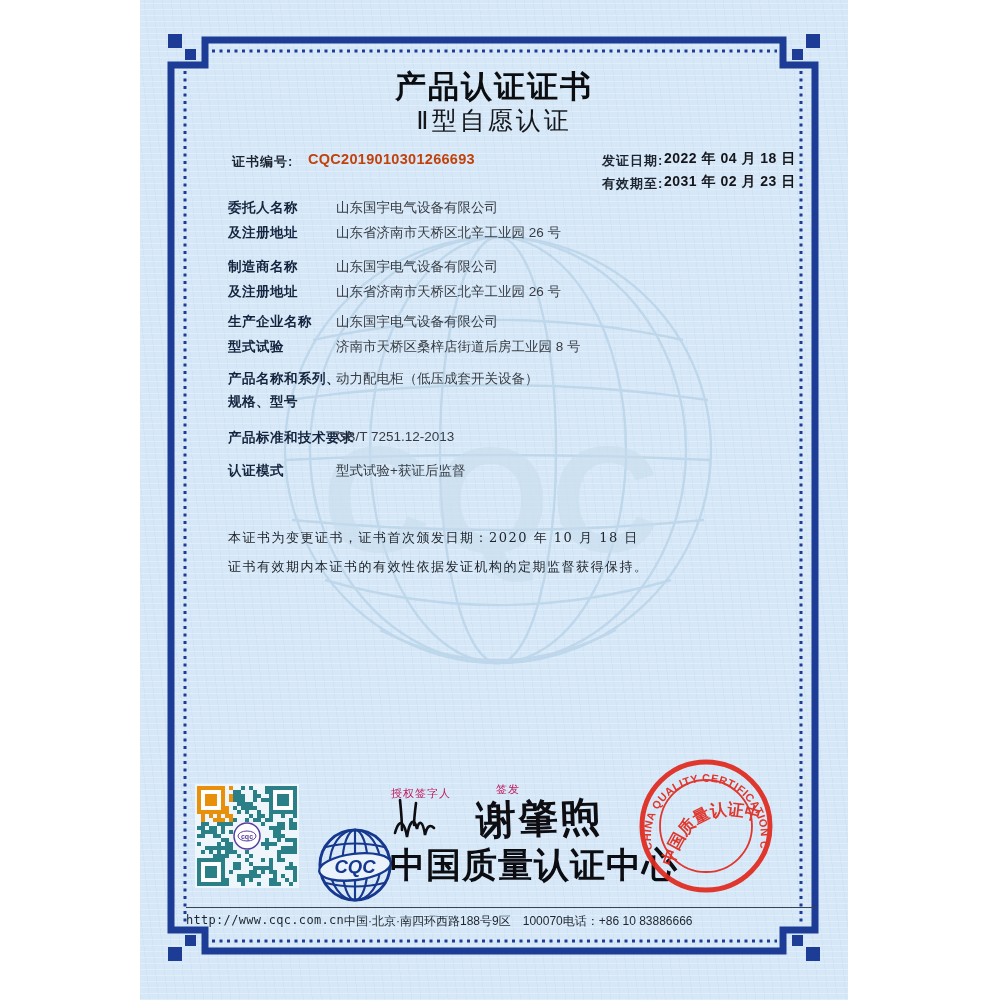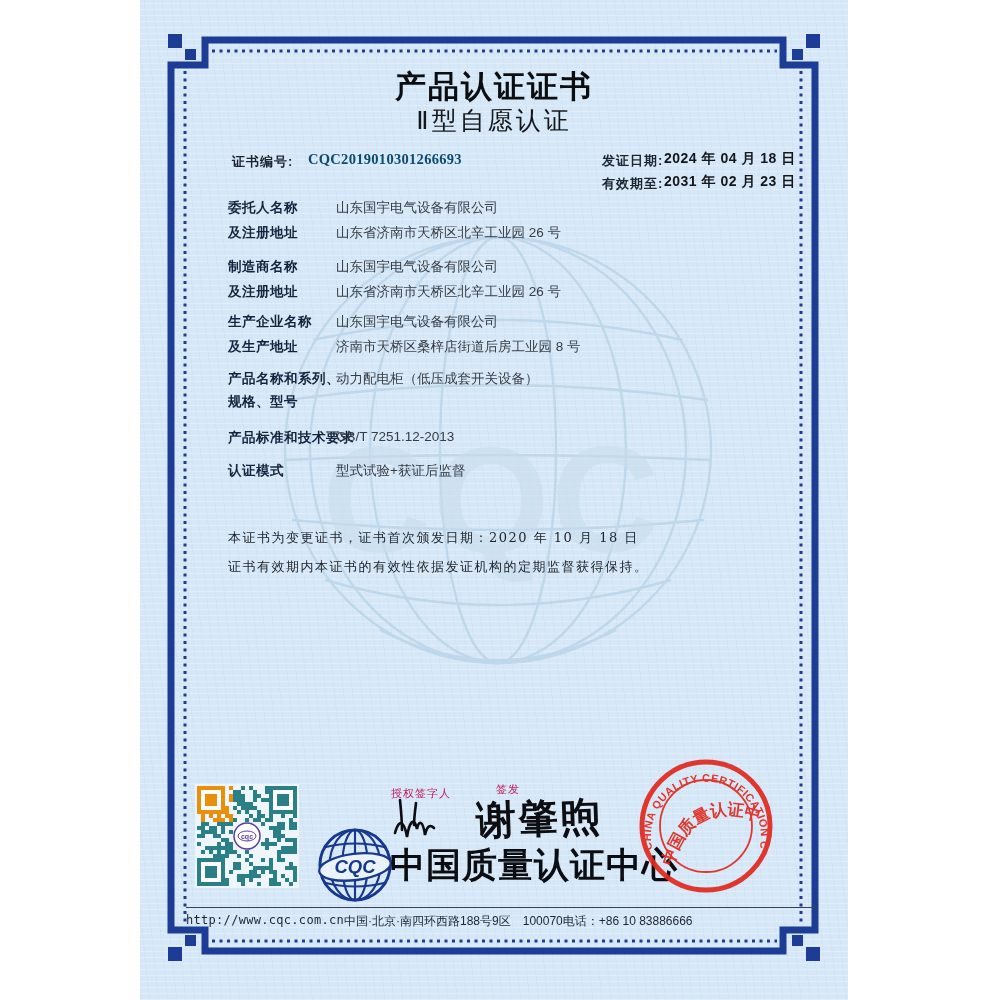--- a/index.html
+++ b/index.html
@@ -22,7 +22,7 @@
          font-size:25px;font-weight:500;color:#14161c;letter-spacing:3px;}
   .kai{font-family:Liberation Sans, sans-serif;font-weight:700;color:#1c2430;}
   .certlbl{position:absolute;font-size:13px;letter-spacing:1px;}
-  .certval{position:absolute;font-size:14.5px;font-weight:600;color:#0c4a6e;letter-spacing:.3px;font-family:Liberation Serif, serif;}
+  .certval{position:absolute;font-size:14.5px;font-weight:600;color:#c2410c;letter-spacing:.3px;}
   .dateval{position:absolute;font-size:14px;font-weight:700;color:#14161c;letter-spacing:.5px;}
   .lbl{position:absolute;left:88px;font-size:13.5px;font-weight:700;color:#15243e;letter-spacing:.5px;}
   .val{position:absolute;left:196px;font-size:13.5px;font-weight:400;color:#373c44;}

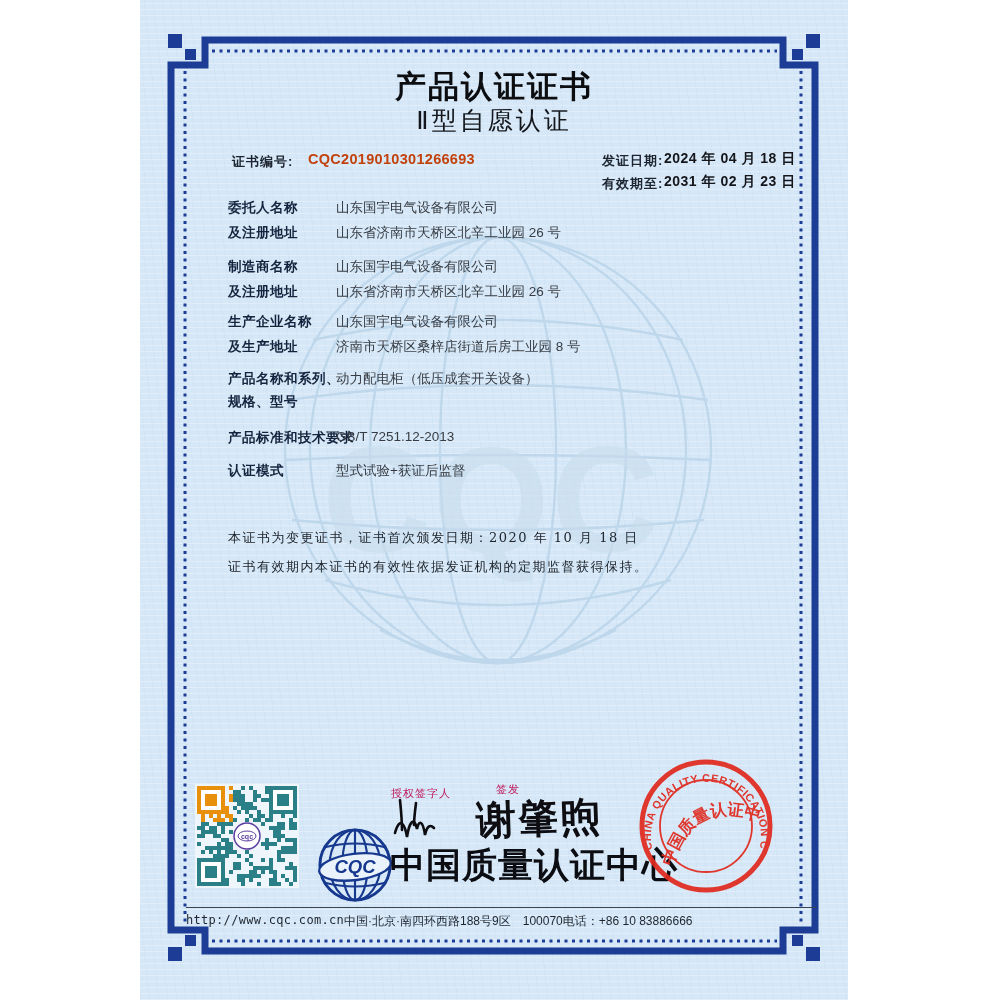--- a/index.html
+++ b/index.html
@@ -90,7 +90,7 @@
       <div class="certlbl kai" style="left:92px;top:153px;">证书编号:</div>
       <div class="certval" style="left:168px;top:151px;">CQC2019010301266693</div>
       <div class="certlbl kai" style="left:462px;top:152px;">发证日期:</div>
-      <div class="dateval" style="left:524px;top:150px;">2024 年 04 月 18 日</div>
+      <div class="dateval" style="left:524px;top:150px;">2022 年 04 月 18 日</div>
       <div class="certlbl kai" style="left:462px;top:175px;">有效期至:</div>
       <div class="dateval" style="left:524px;top:173px;">2031 年 02 月 23 日</div>
 

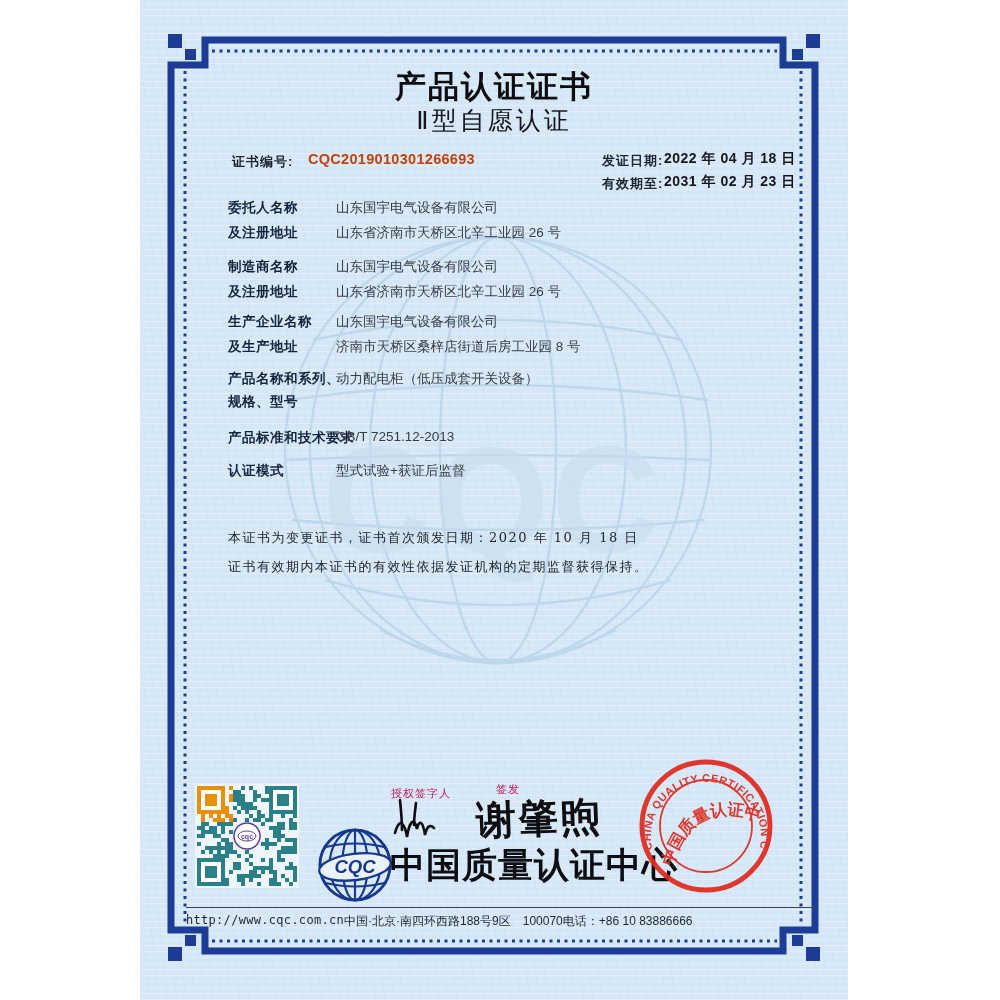--- a/index.html
+++ b/index.html
@@ -106,7 +106,7 @@
 
       <div class="lbl" style="top:313px;">生产企业名称</div>
       <div class="val" style="top:313px;">山东国宇电气设备有限公司</div>
-      <div class="lbl" style="top:338px;">及生产地址</div>
+      <div class="lbl" style="top:338px;">型式试验</div>
       <div class="val" style="top:338px;">济南市天桥区桑梓店街道后房工业园 8 号</div>
 
       <div class="lbl" style="top:370px;">产品名称和系列、</div>

